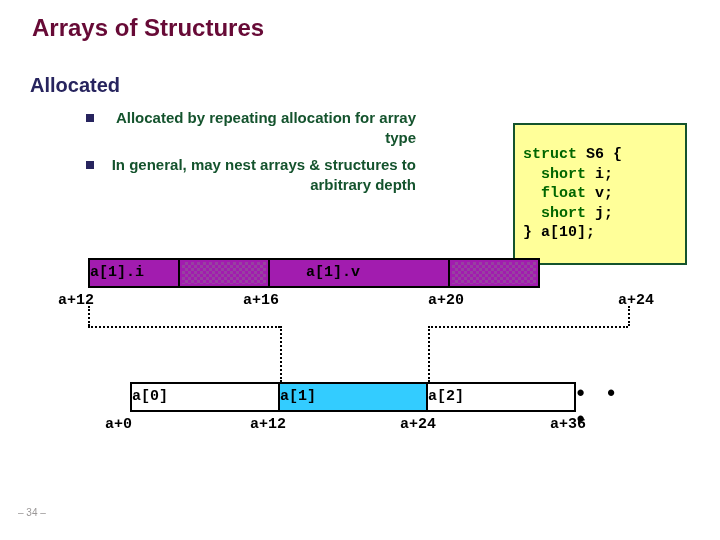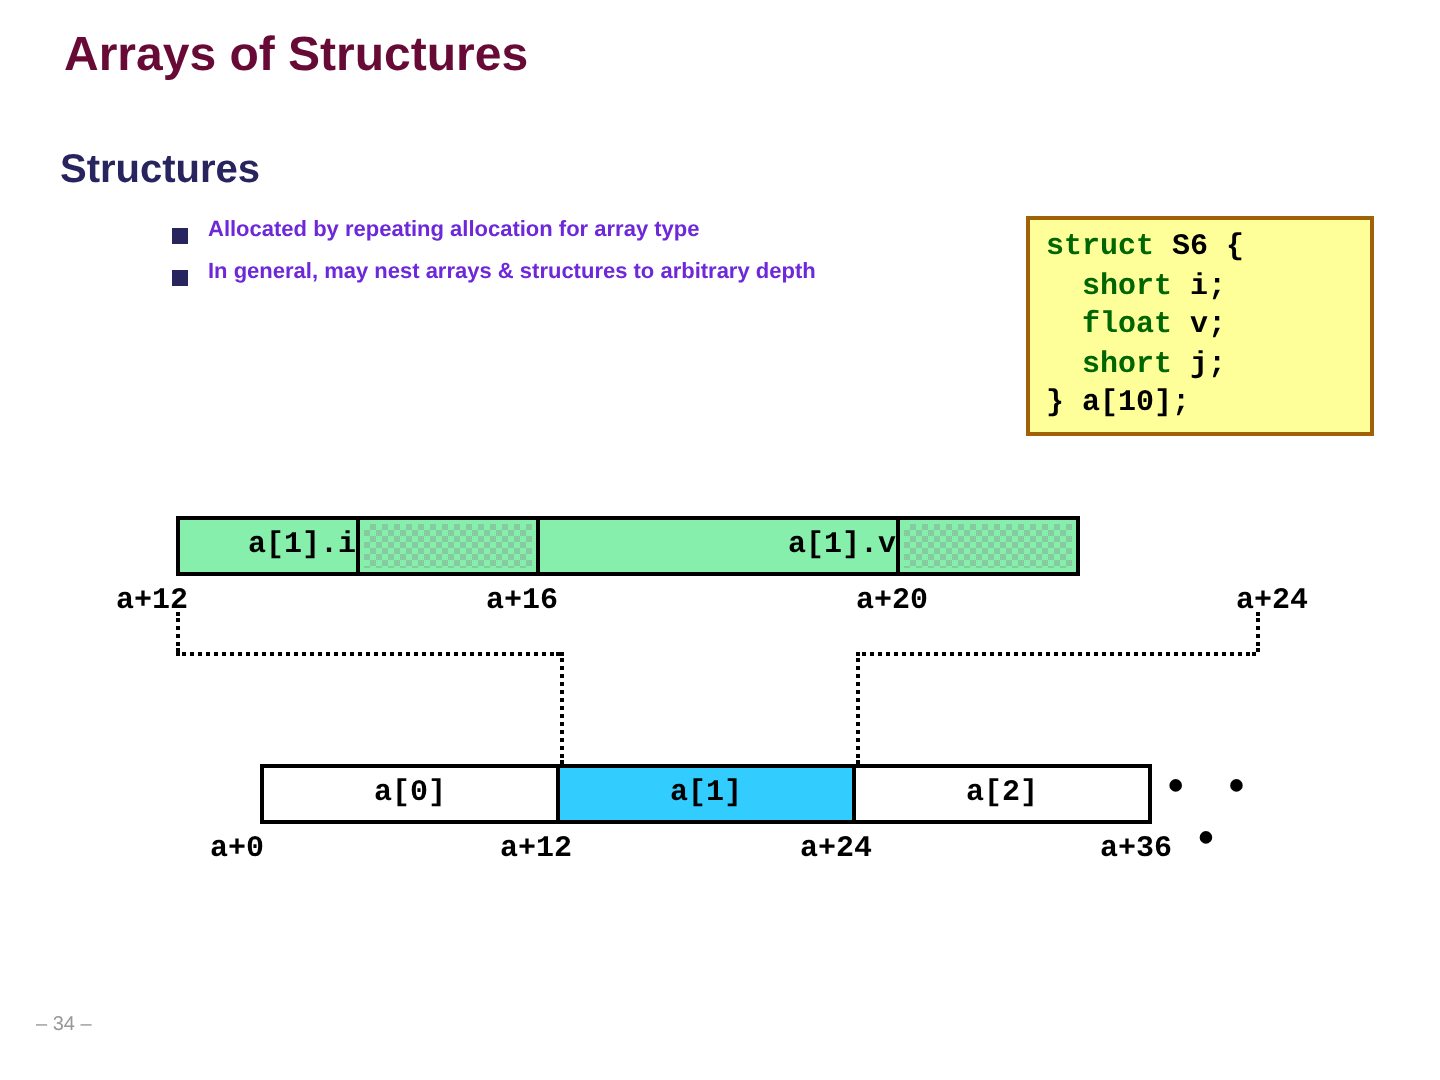--- a/index.html
+++ b/index.html
@@ -171,7 +171,7 @@
 <body>
 
 <div class="title">Arrays of Structures</div>
-<div class="subhead">Structures</div>
+<div class="subhead">Allocated</div>
 
 <div class="bullets">
   <div class="bullet">

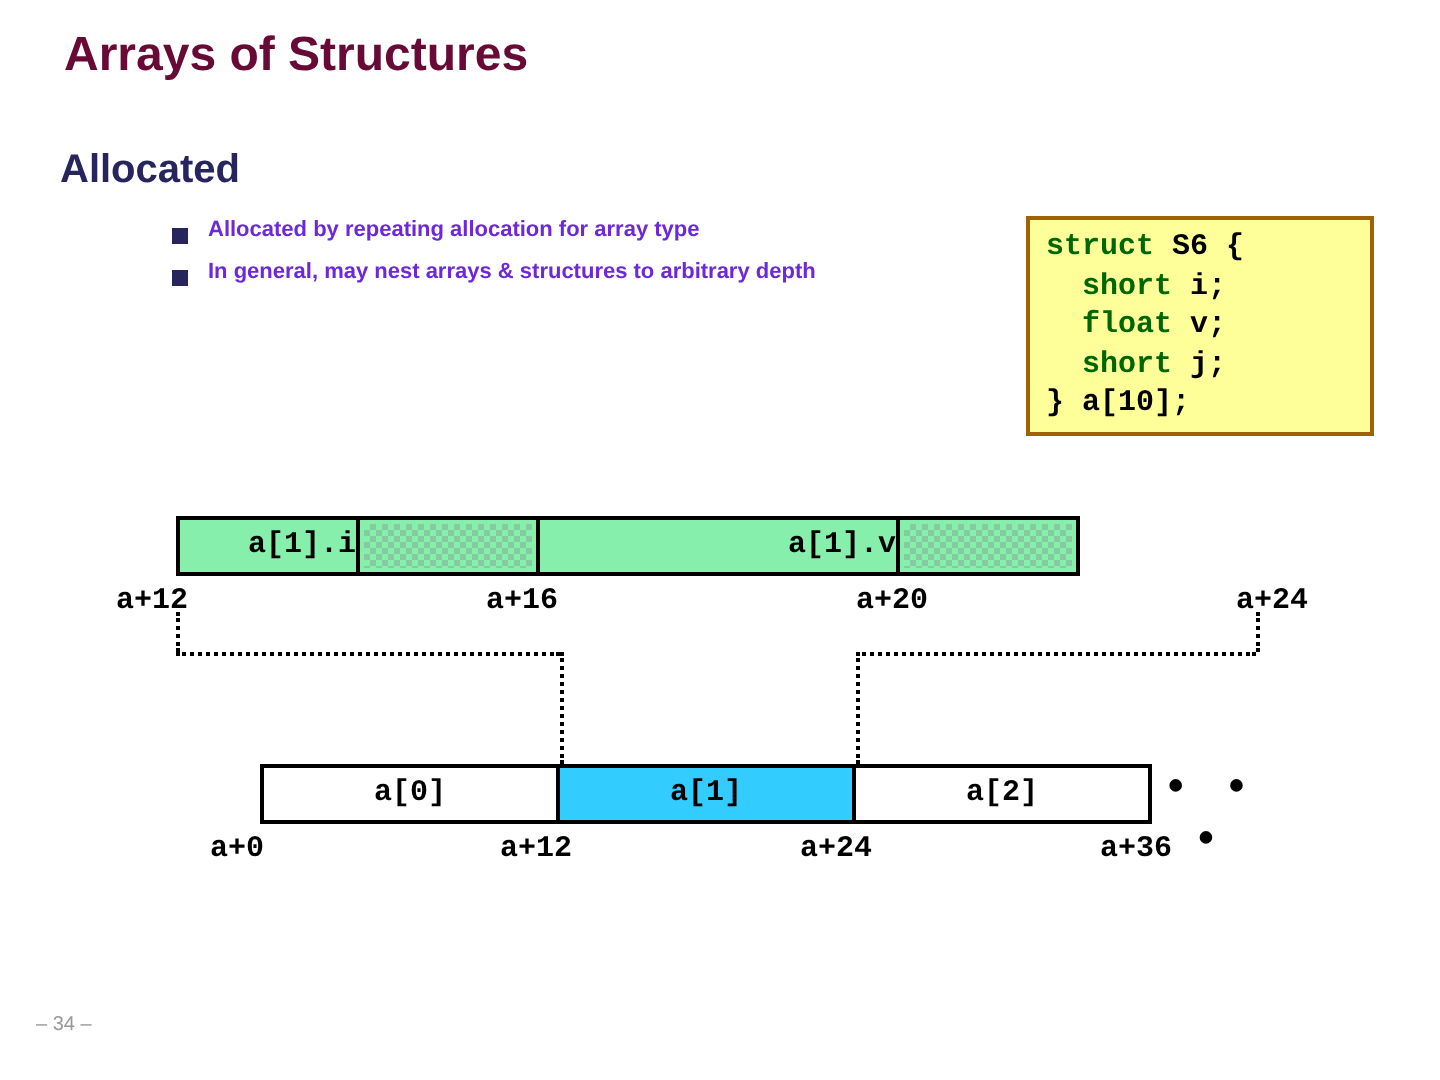--- a/index.html
+++ b/index.html
@@ -38,9 +38,10 @@
     align-items: flex-start;
     margin-bottom: 6px;
     font-weight: bold;
-    color: #6d28d9;
-    font-size: 11px;
+    color: #14532d;
+    font-size: 15px;
     line-height: 1.35;
+    text-align: right;
   }
   .bullet .sq {
     width: 8px;

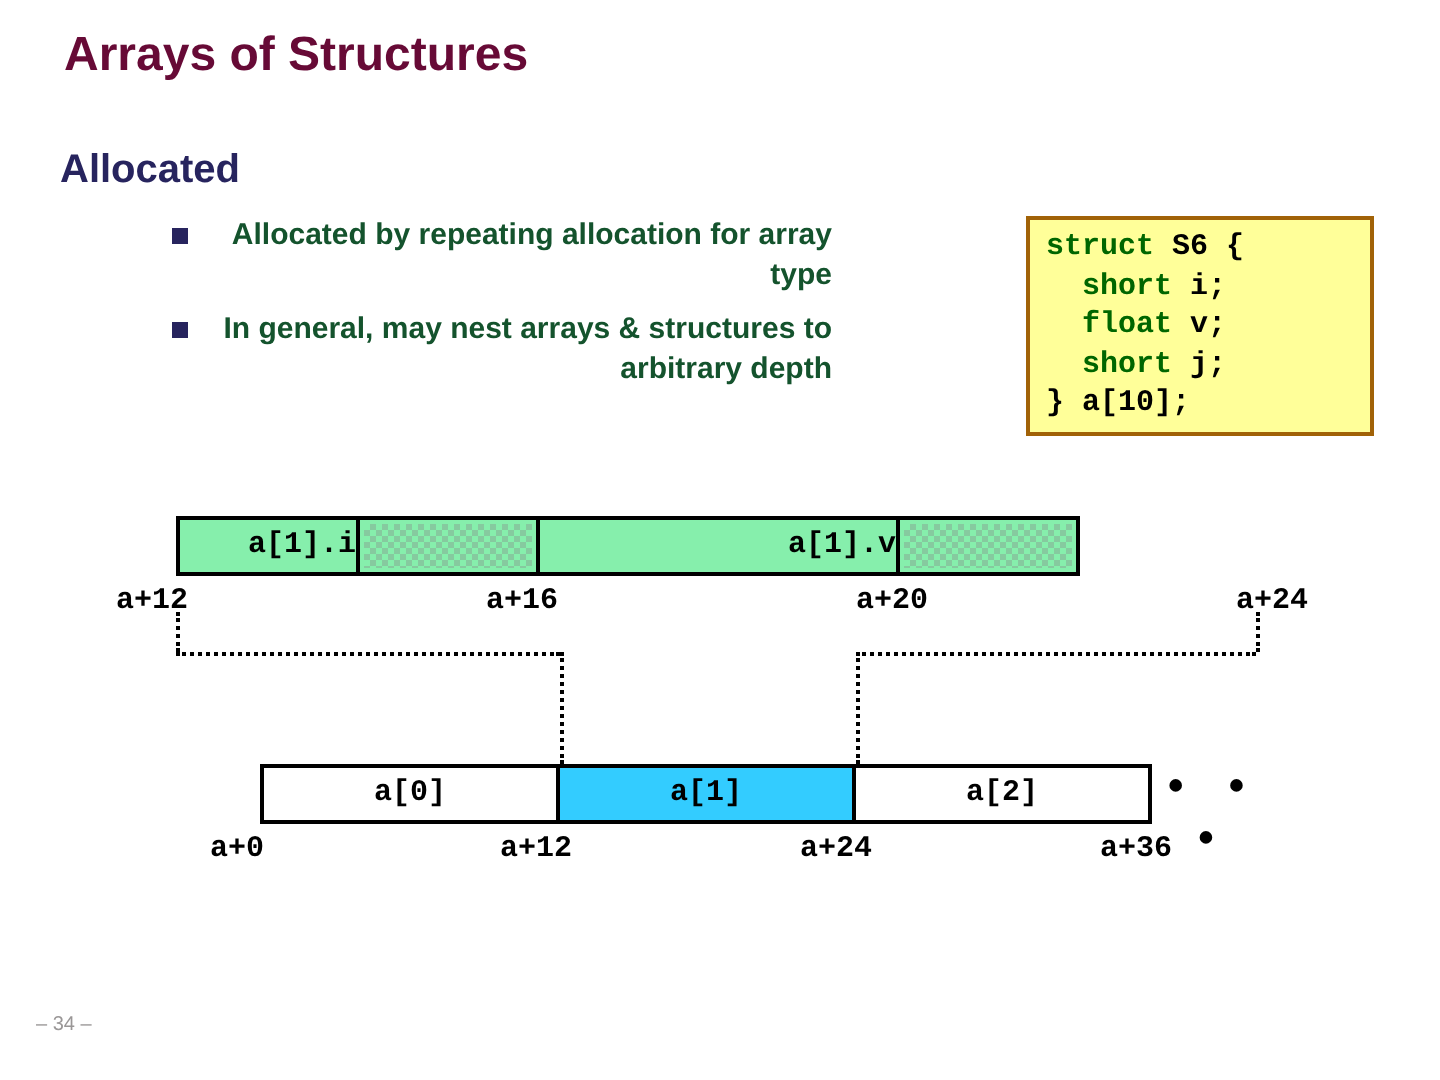--- a/index.html
+++ b/index.html
@@ -54,14 +54,14 @@
   .codebox {
     position: absolute;
     right: 33px;
-    top: 108px;
+    top: 123px;
     width: 174px;
     background: #ffff99;
-    border: 2px solid #a16207;
-    font-family: "Courier New", monospace;
-    font-weight: bold;
-    font-size: 15px;
-    padding: 4px 8px;
+    border: 2px solid #14532d;
+    font-family: "Courier New", monospace;
+    font-weight: bold;
+    font-size: 15px;
+    padding: 20px 8px;
     line-height: 1.3;
     white-space: pre;
   }

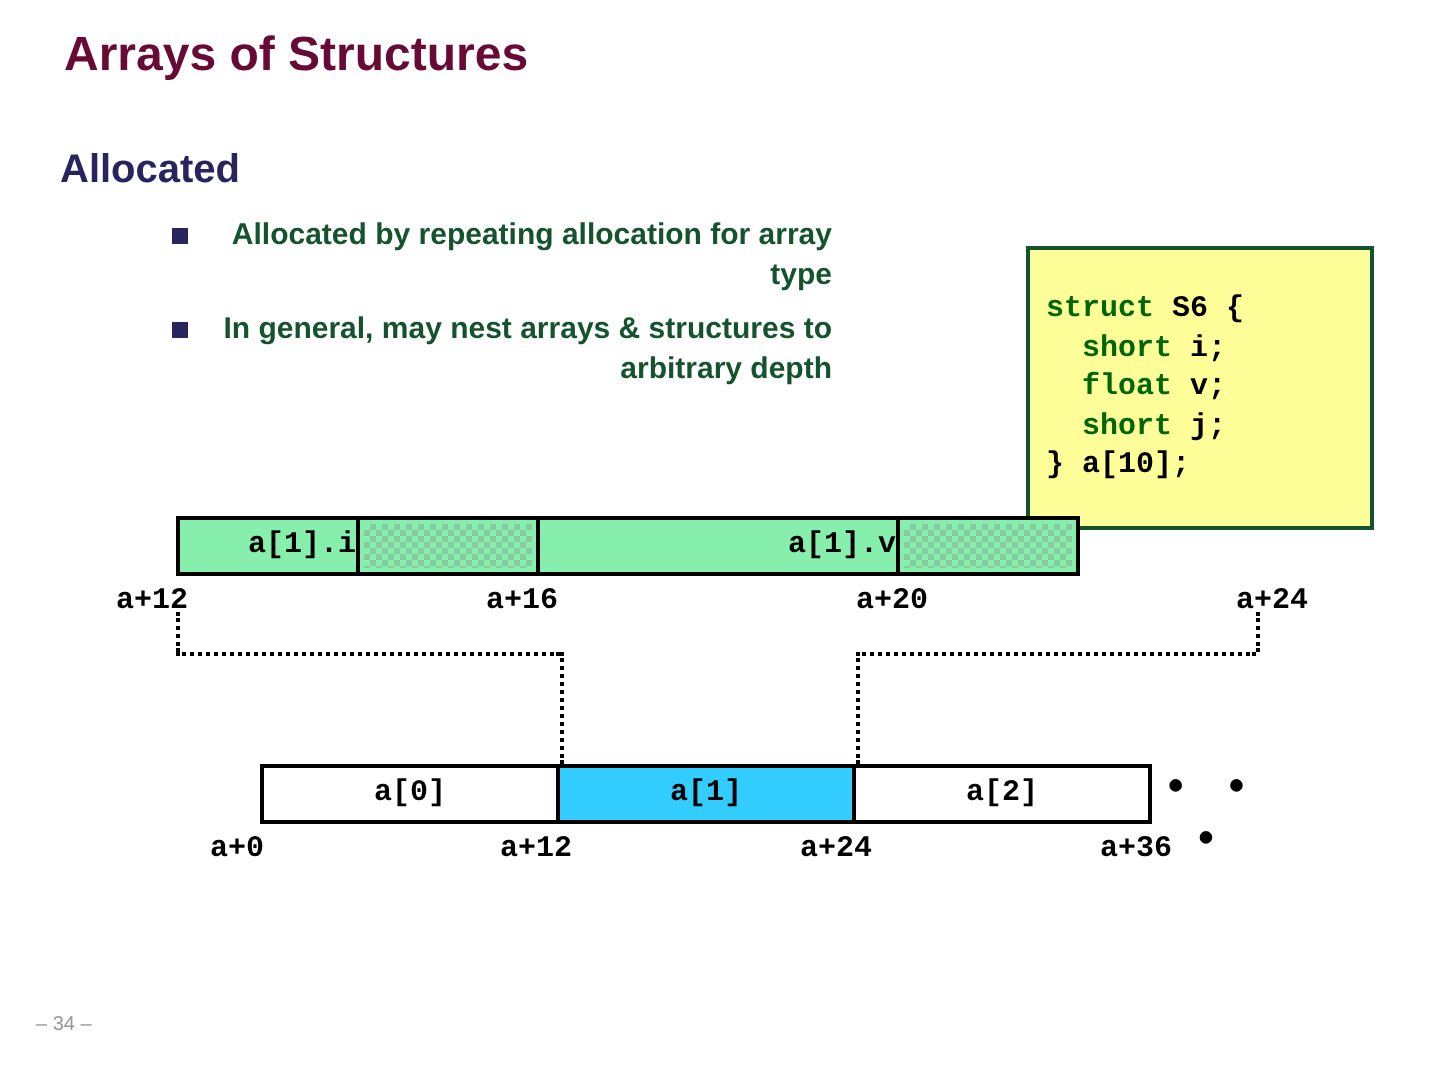--- a/index.html
+++ b/index.html
@@ -80,9 +80,9 @@
     font-family: "Courier New", monospace;
     font-weight: bold;
     font-size: 15px;
-    text-align: right;
+    text-align: left;
     line-height: 26px;
-    background: #86efac;
+    background: #a21caf;
     margin-left: -2px;
   }
   .d1 .cell:first-child { margin-left: 0; }

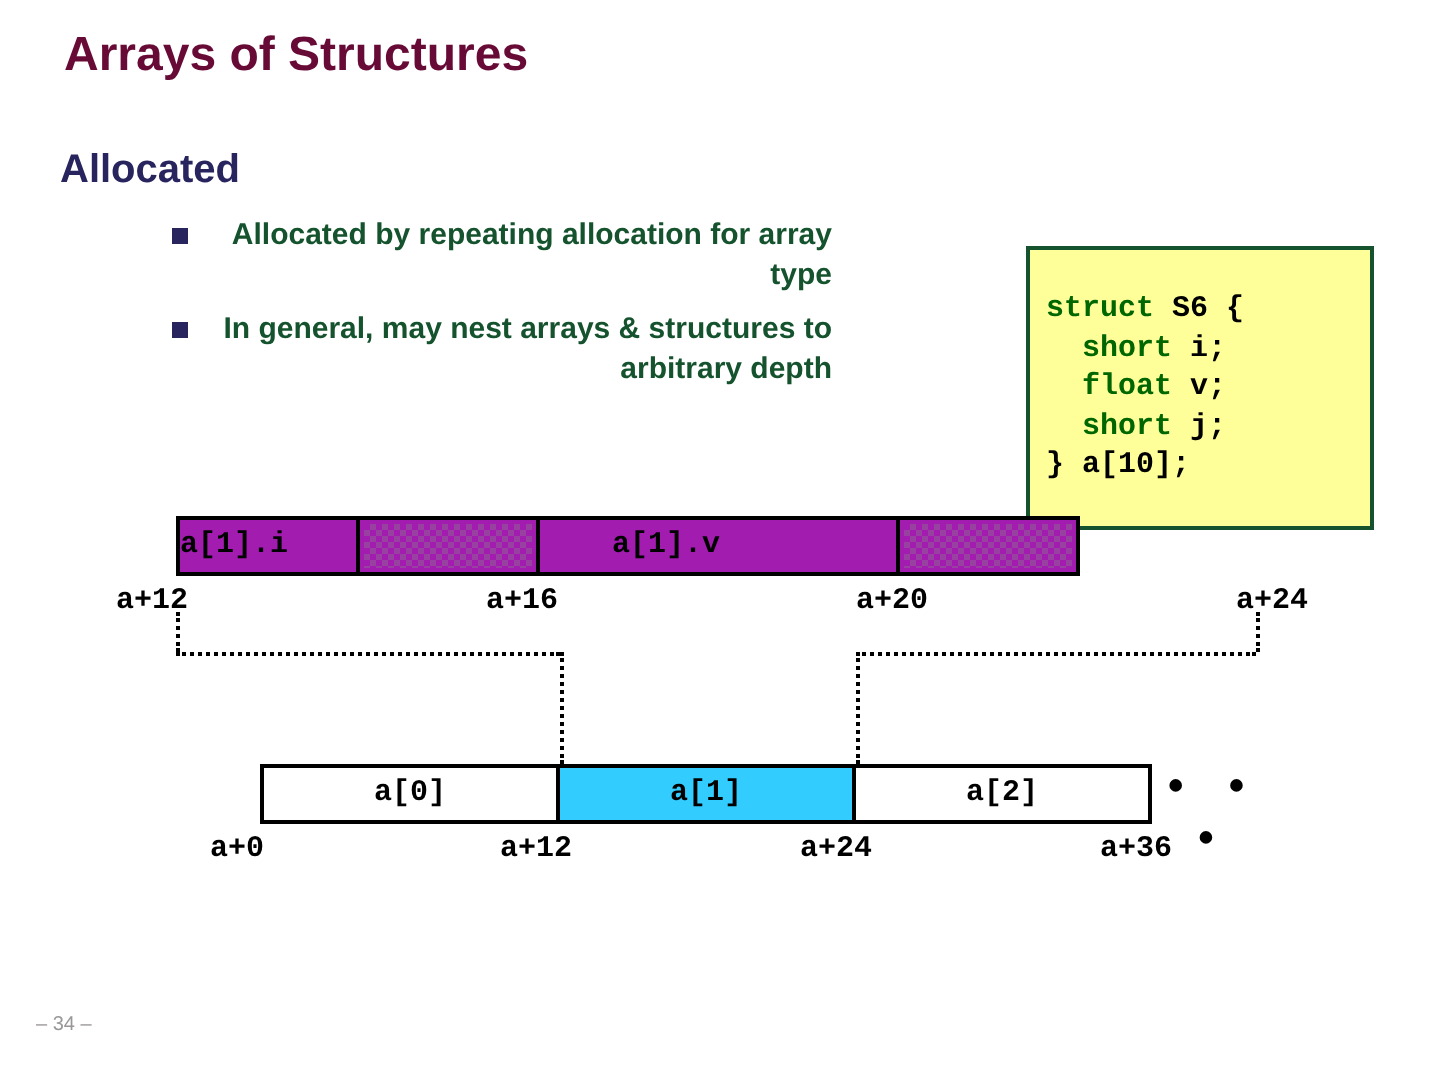--- a/index.html
+++ b/index.html
@@ -126,7 +126,6 @@
     font-family: "Courier New", monospace;
     font-weight: bold;
     font-size: 15px;
-    text-align: center;
     line-height: 26px;
     background: #fff;
     margin-left: -2px;

